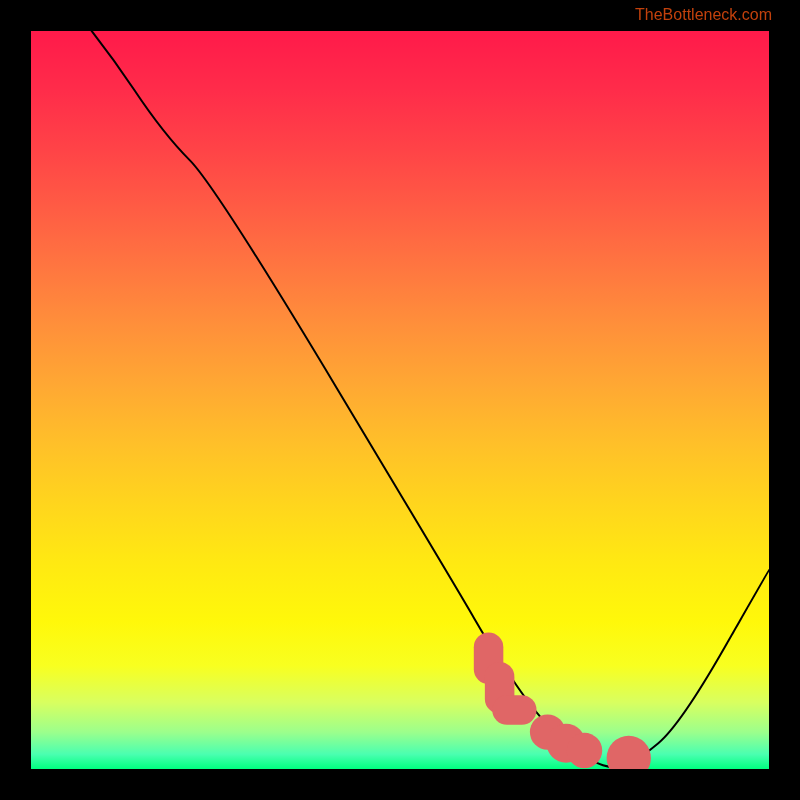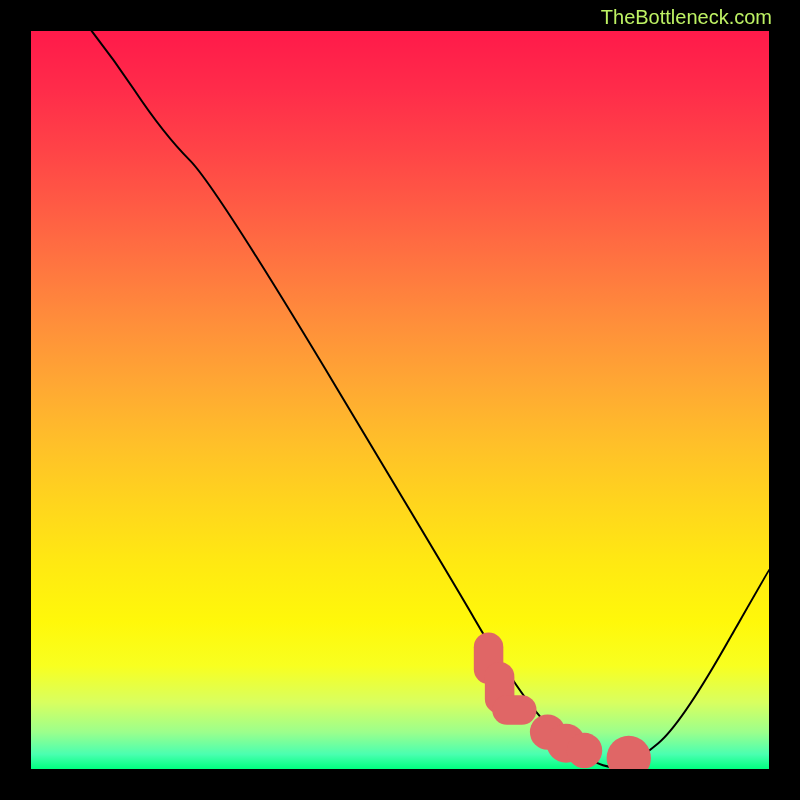--- a/index.html
+++ b/index.html
@@ -14,8 +14,8 @@
     position: absolute;
     top: 6px;
     right: 28px;
-    color: #bef264;
-    font-size: 20px;
+    color: #c2410c;
+    font-size: 16px;
     font-weight: 500;
     z-index: 10;
   }

